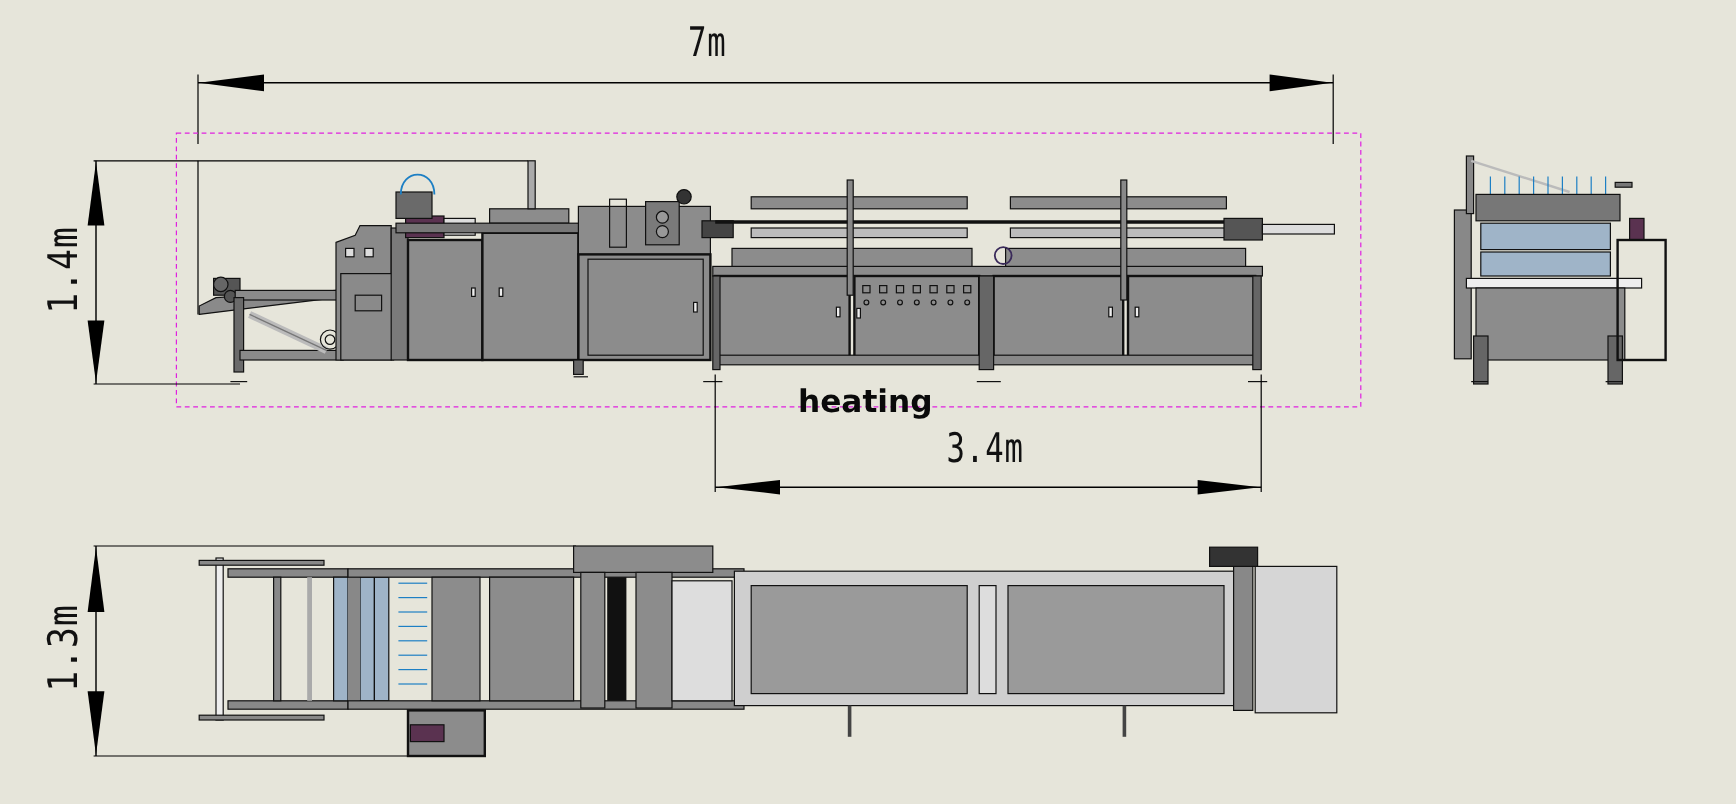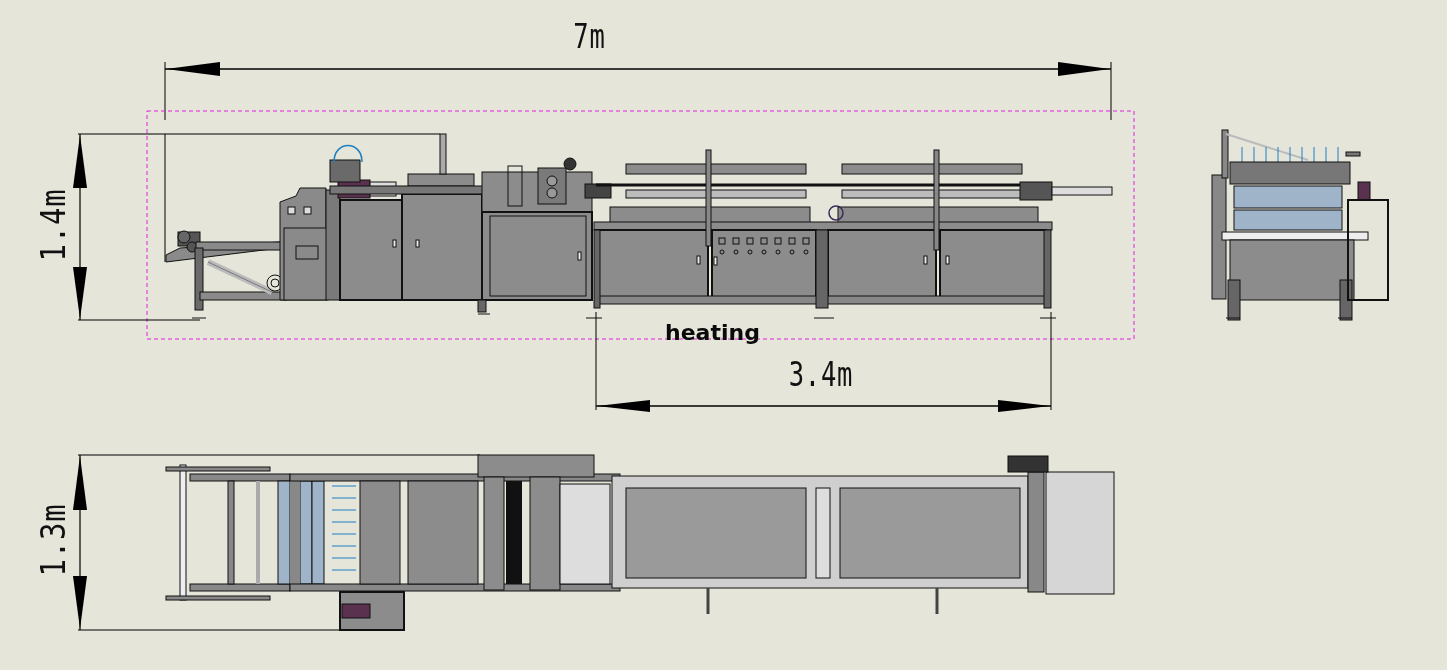--- a/index.html
+++ b/index.html
@@ -6,7 +6,7 @@
   body { width:1447px; height:670px; background:#e6e5da; position:relative; overflow:hidden; font-family:"DejaVu Sans", sans-serif; }
   svg { position:absolute; left:0; top:0; }
   .dimtxt { position:absolute; font-family:"DejaVu Sans Mono", monospace; color:#111; font-weight:normal; letter-spacing:1px; transform-origin:center; }
-  .heat { position:absolute; font-family:"DejaVu Sans", sans-serif; font-weight:bold; font-size:22px; color:#0a0a0a; }
+  .heat { position:absolute; font-family:"DejaVu Sans", sans-serif; font-weight:bold; font-size:26px; color:#0a0a0a; }
 </style>
 </head>
 <body>

